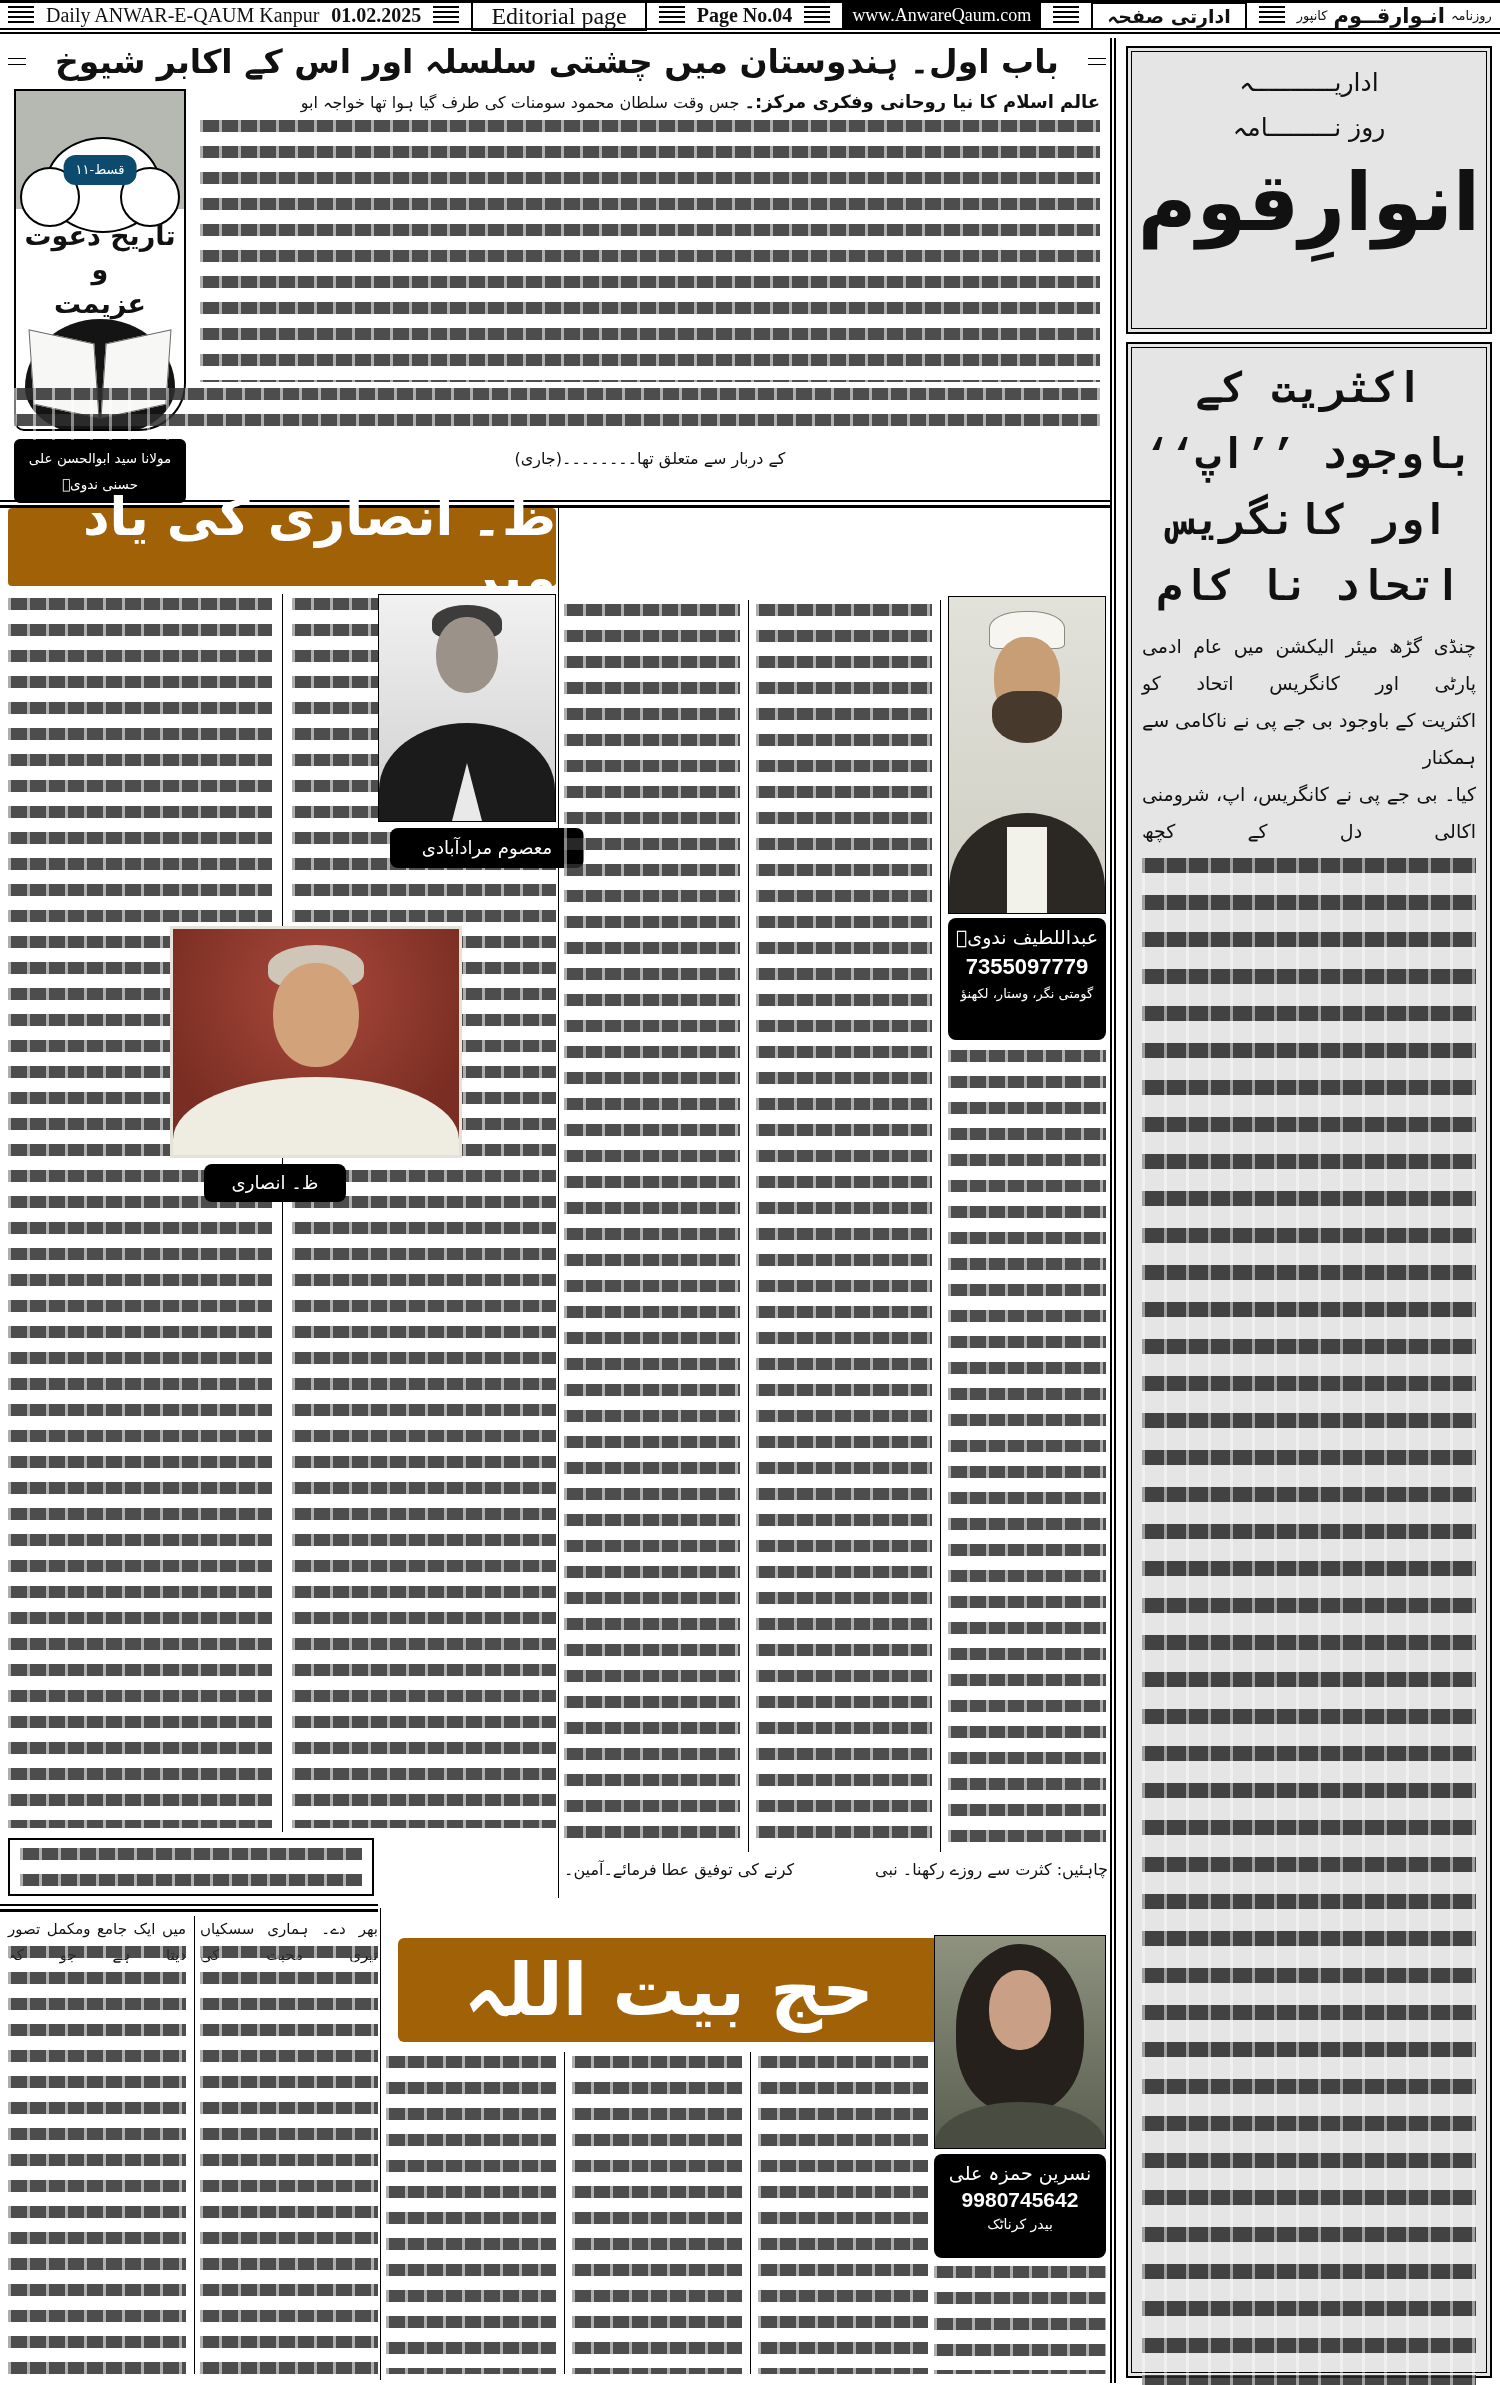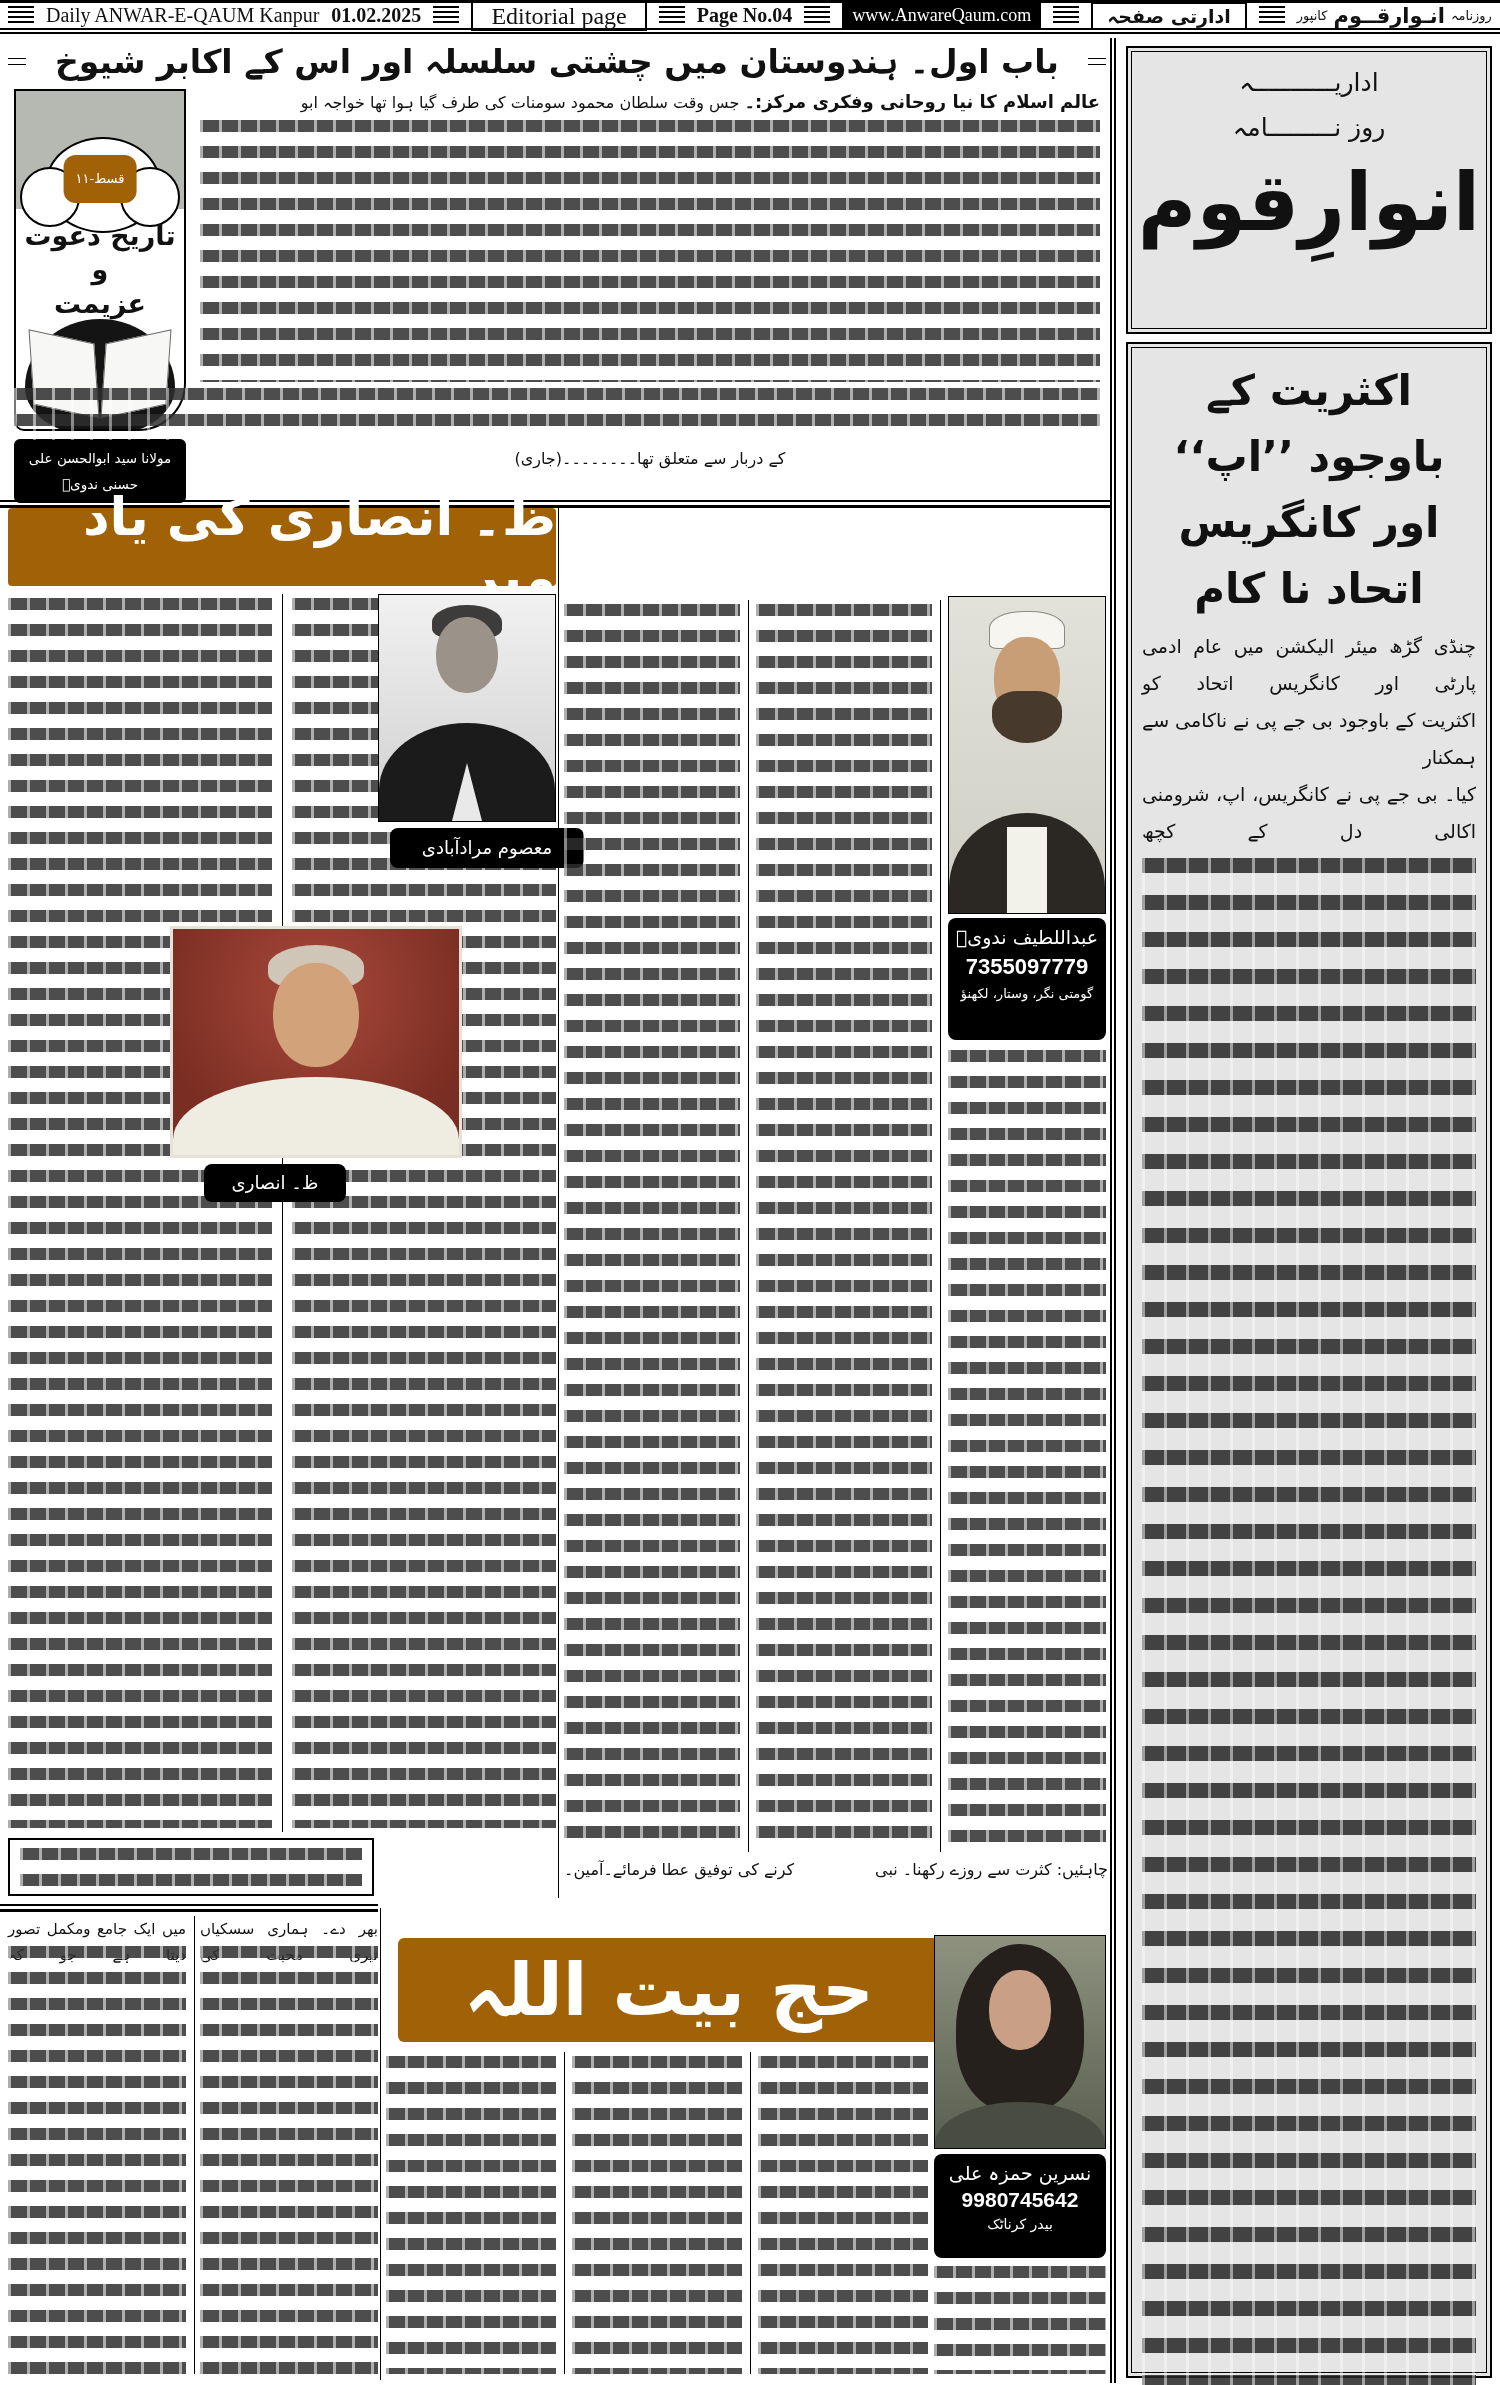--- a/index.html
+++ b/index.html
@@ -62,7 +62,7 @@
   .qg-outer{border:2px solid #000;border-radius:0 0 48px 10px;height:338px;position:relative;overflow:hidden;background:#fff;}
   .qg-arch{position:absolute;top:0;left:0;right:0;height:118px;background:#b5b9b1;}
   .cl{position:absolute;background:#fff;border:2px solid #000;border-radius:50%;}
-  .qg-badge{position:absolute;top:64px;left:50%;transform:translateX(-50%);background:#a16207;color:#fff;border-radius:12px;padding:11px 12px;font-size:13px;white-space:nowrap;z-index:3;}
+  .qg-badge{position:absolute;top:64px;left:50%;transform:translateX(-50%);background:#0c4a6e;color:#fff;border-radius:12px;padding:2px 12px;font-size:13px;white-space:nowrap;z-index:3;}
   .qg-title{position:absolute;top:128px;left:0;right:0;text-align:center;font-weight:bold;font-size:27px;line-height:34px;}
   .bookw{position:absolute;bottom:-8px;left:50%;transform:translateX(-50%);width:150px;height:118px;}
   .book-bg{position:absolute;inset:0;background:#141414;border-radius:50%/58% 58% 42% 42%;}

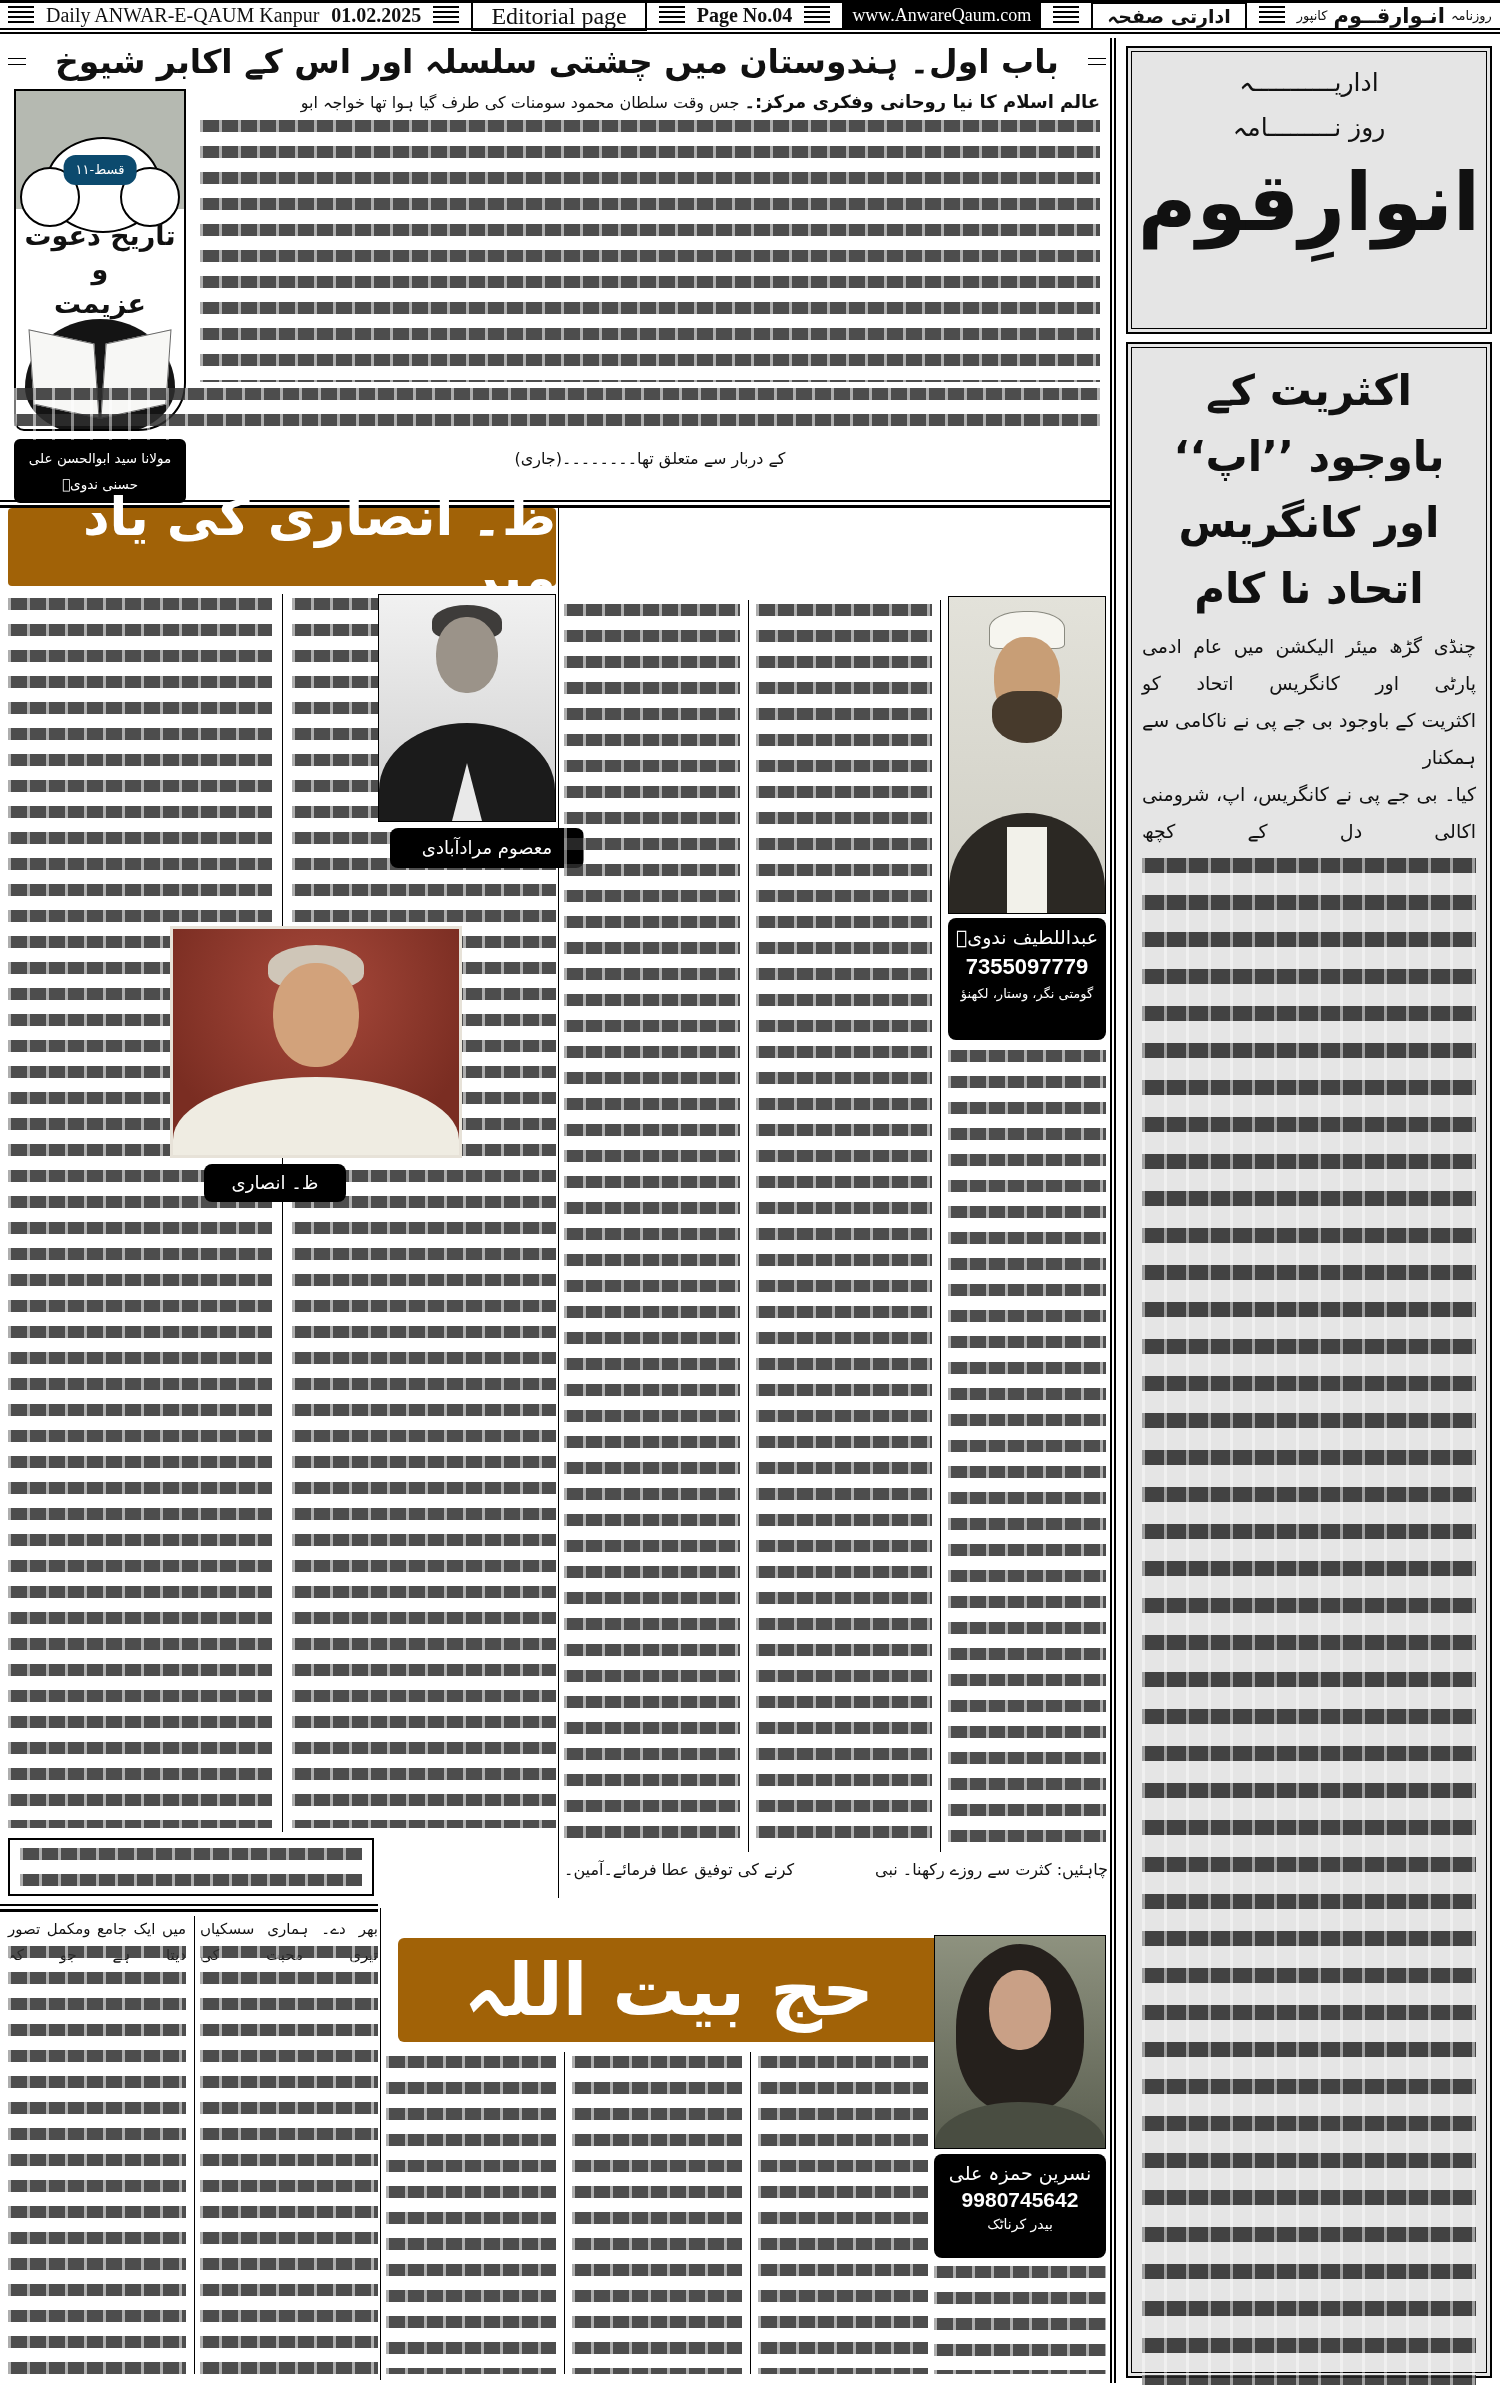--- a/index.html
+++ b/index.html
@@ -49,7 +49,7 @@
   .dbl-in{border:1px solid #000;width:100%;height:100%;box-sizing:border-box;}
   .masthead .lbl{font-size:25px;text-align:center;margin-top:16px;}
   .masthead .title{font-size:80px;font-weight:bold;text-align:center;margin-top:14px;letter-spacing:-2px;}
-  .ed-head{font-size:42px;line-height:66px;font-weight:bold;text-align:center;margin-top:10px;}
+  .ed-head{font-size:42px;line-height:66px;font-weight:bold;text-align:center;margin-top:10px;font-family:Liberation Mono, monospace;}
   .ed-lead{font-size:19px;line-height:37px;padding:6px 10px 0 10px;}
   
   .tophead{display:flex;align-items:center;gap:10px;}

